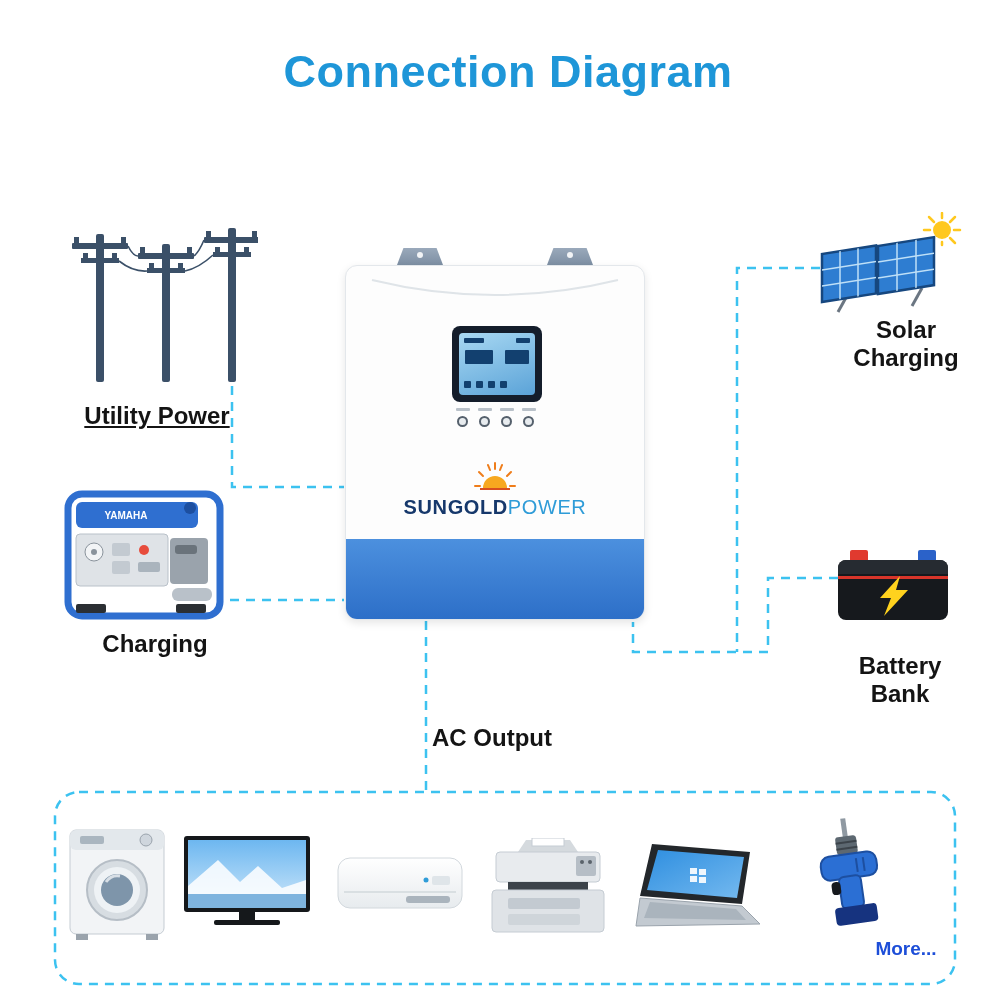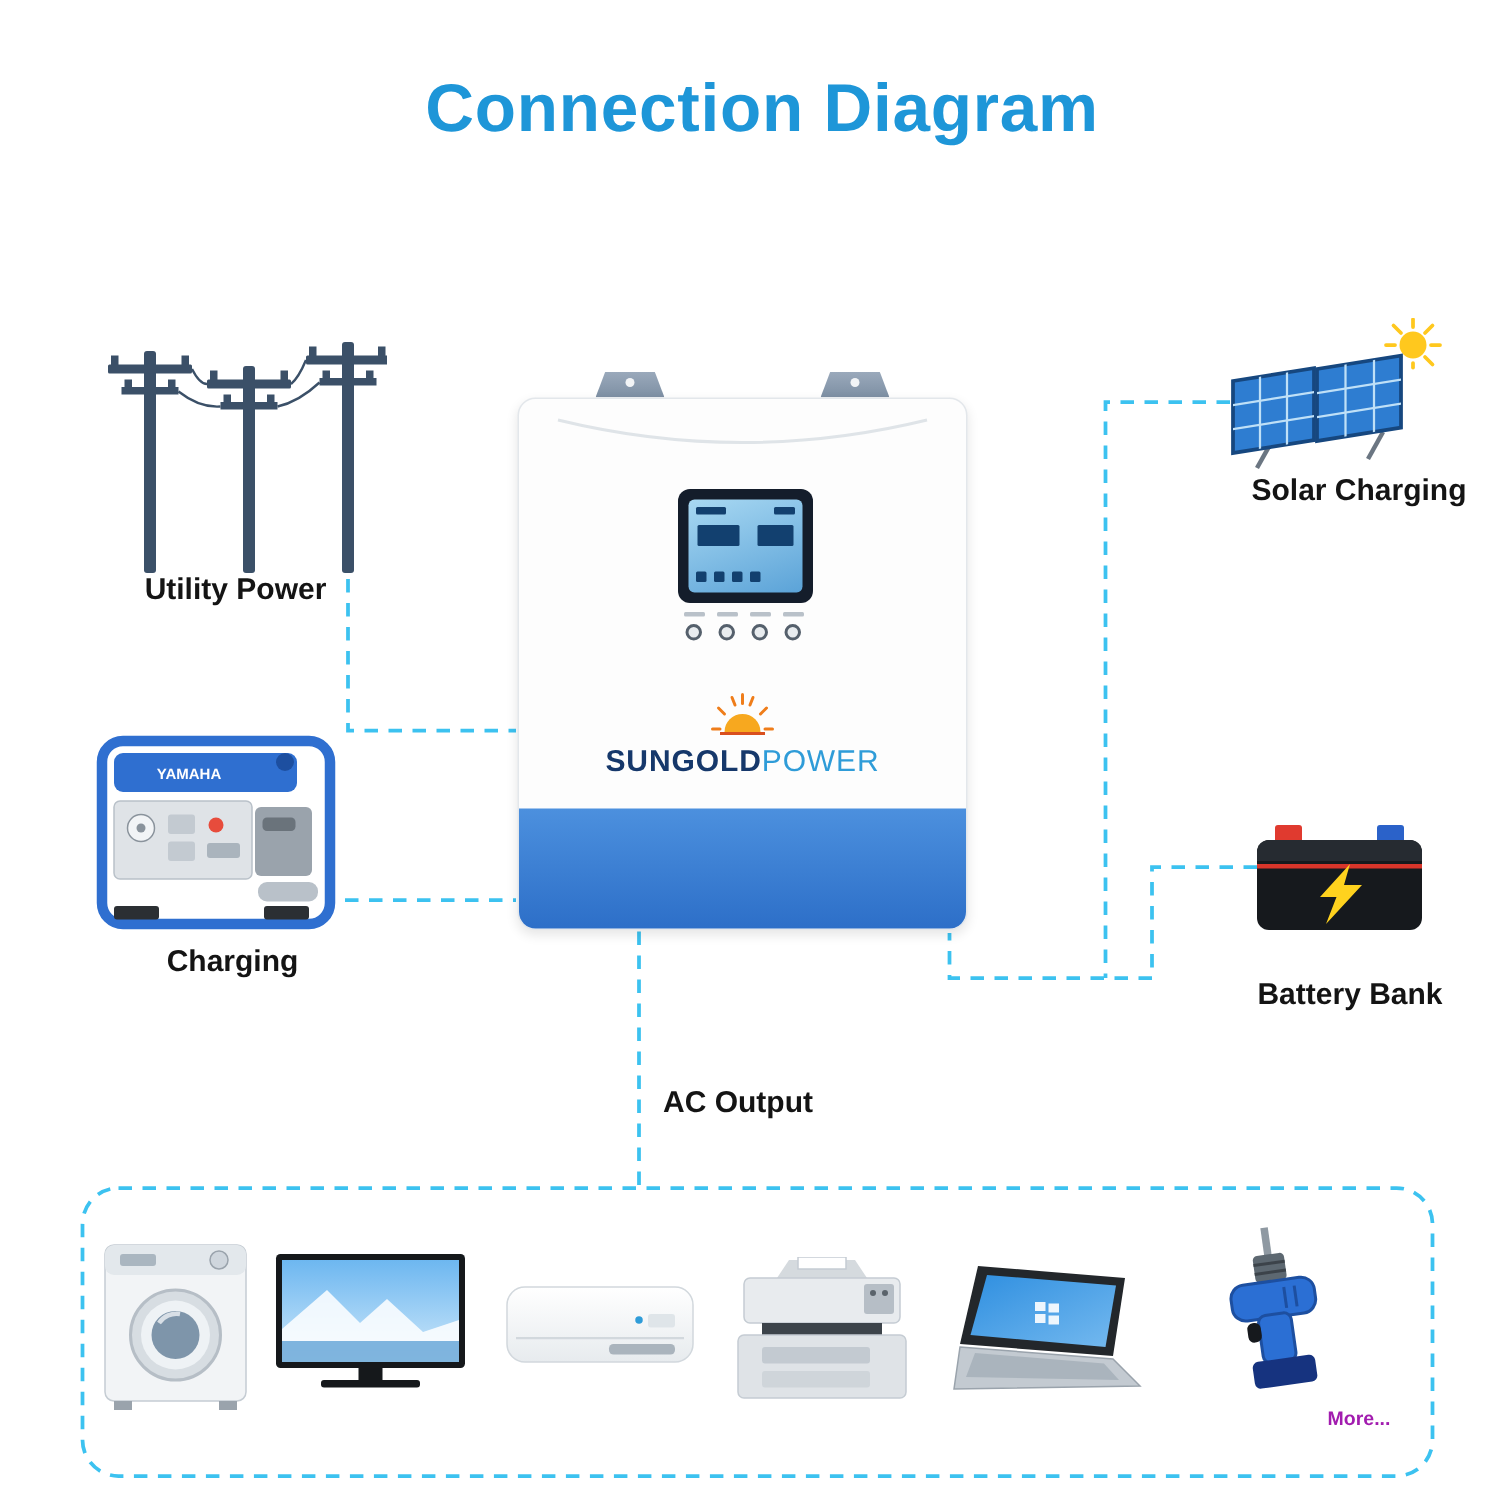--- a/index.html
+++ b/index.html
@@ -8,7 +8,7 @@
   .abs{position:absolute;}
   #title{top:46px;left:0;right:0;text-align:center;font-size:45px;font-weight:700;
          color:#1e96d8;letter-spacing:.5px;padding-left:16px;}
-  .node-label{font-size:20px;font-weight:600;color:#141414;text-align:center;}
+  .node-label{font-size:24px;font-weight:600;color:#141414;text-align:center;}
   #more-label{font-size:13px;font-weight:700;color:#a21caf;text-align:center;}
   
   #connectors{position:absolute;left:0;top:0;width:1000px;height:1000px;z-index:1;pointer-events:none;}

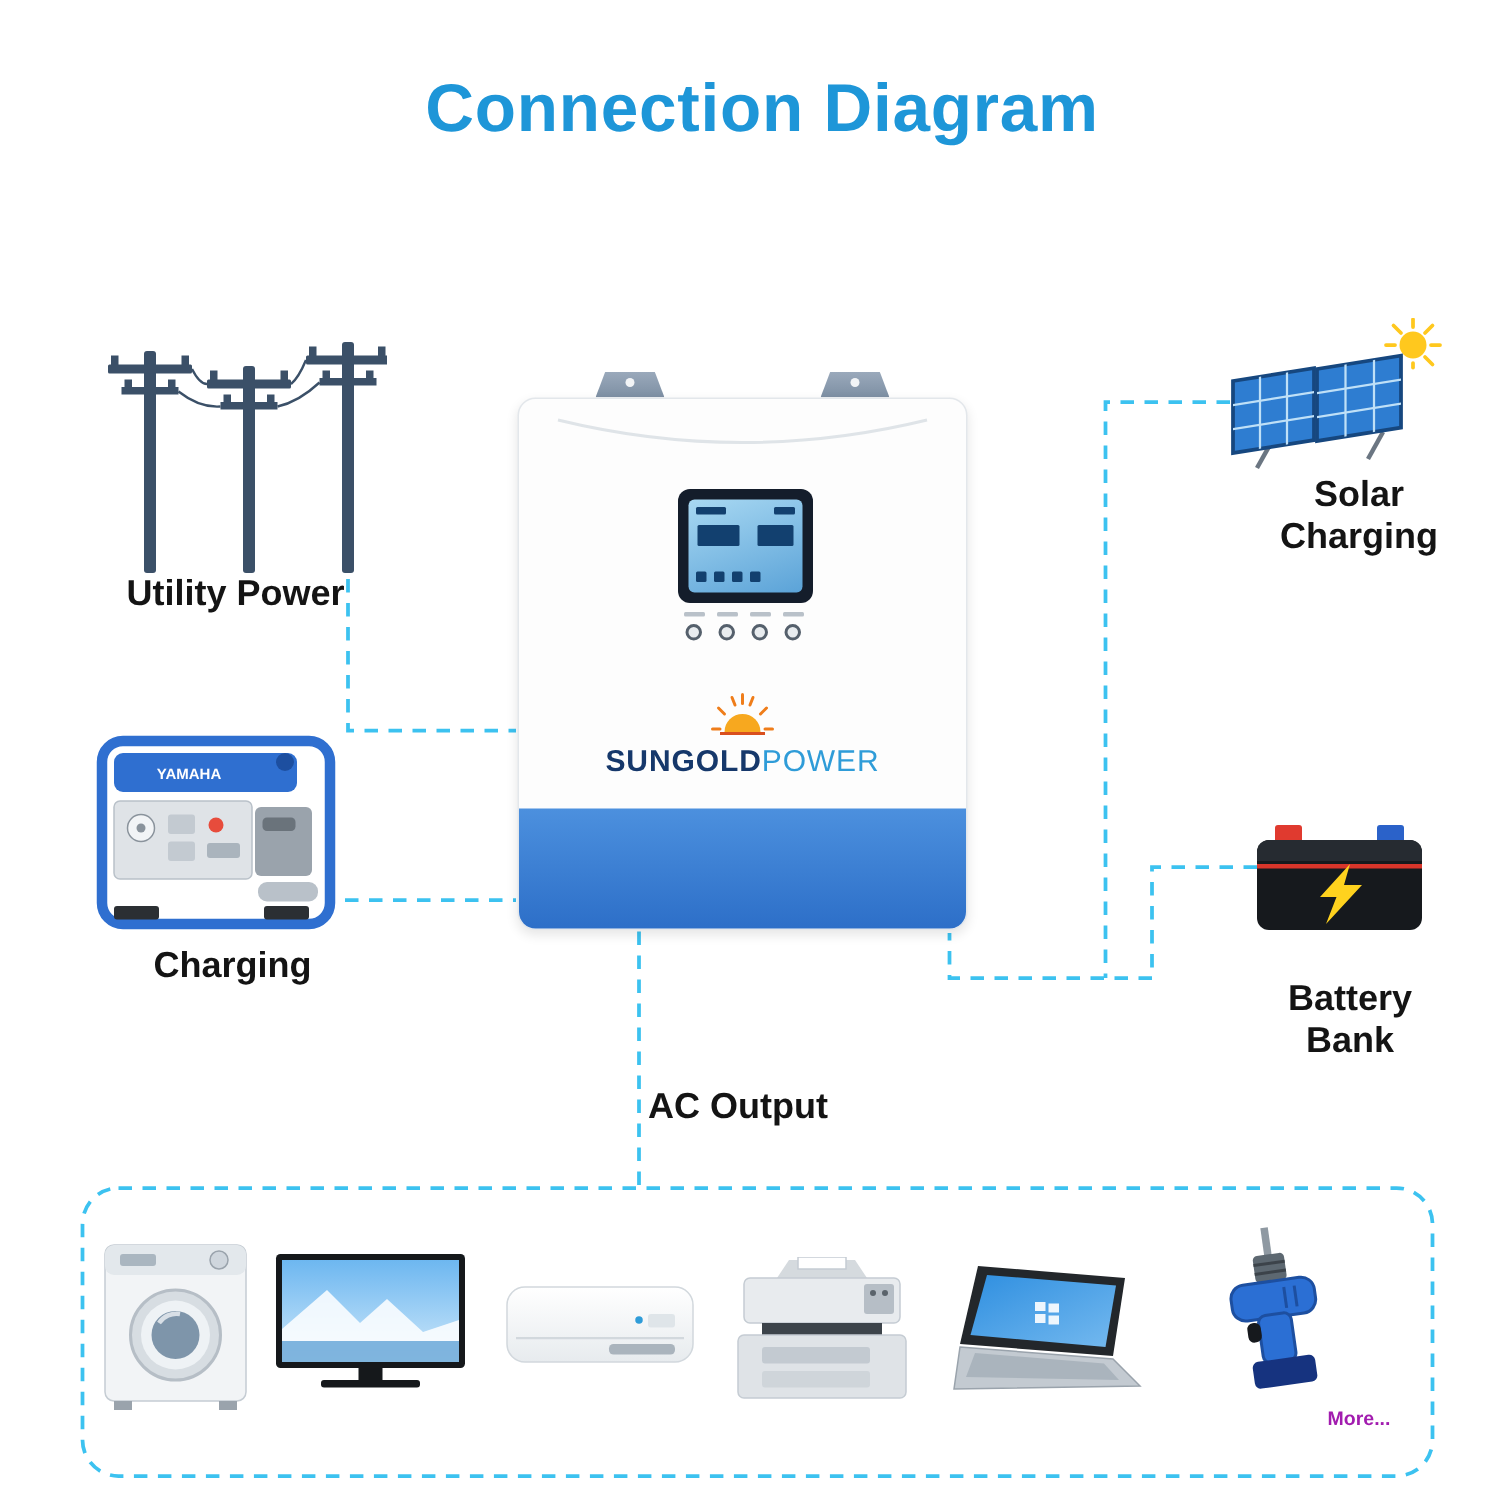--- a/index.html
+++ b/index.html
@@ -36,7 +36,7 @@
   
   .illus{z-index:2;}
   
-  #utility-label{left:72px;top:382px;width:170px;}
+  #utility-label{left:72px;top:402px;width:170px;text-decoration:underline;}
   #generator-label{left:85px;top:630px;width:140px;}
   #solar-label{left:828px;top:316px;width:156px;}
   #battery-label{left:828px;top:652px;width:144px;}

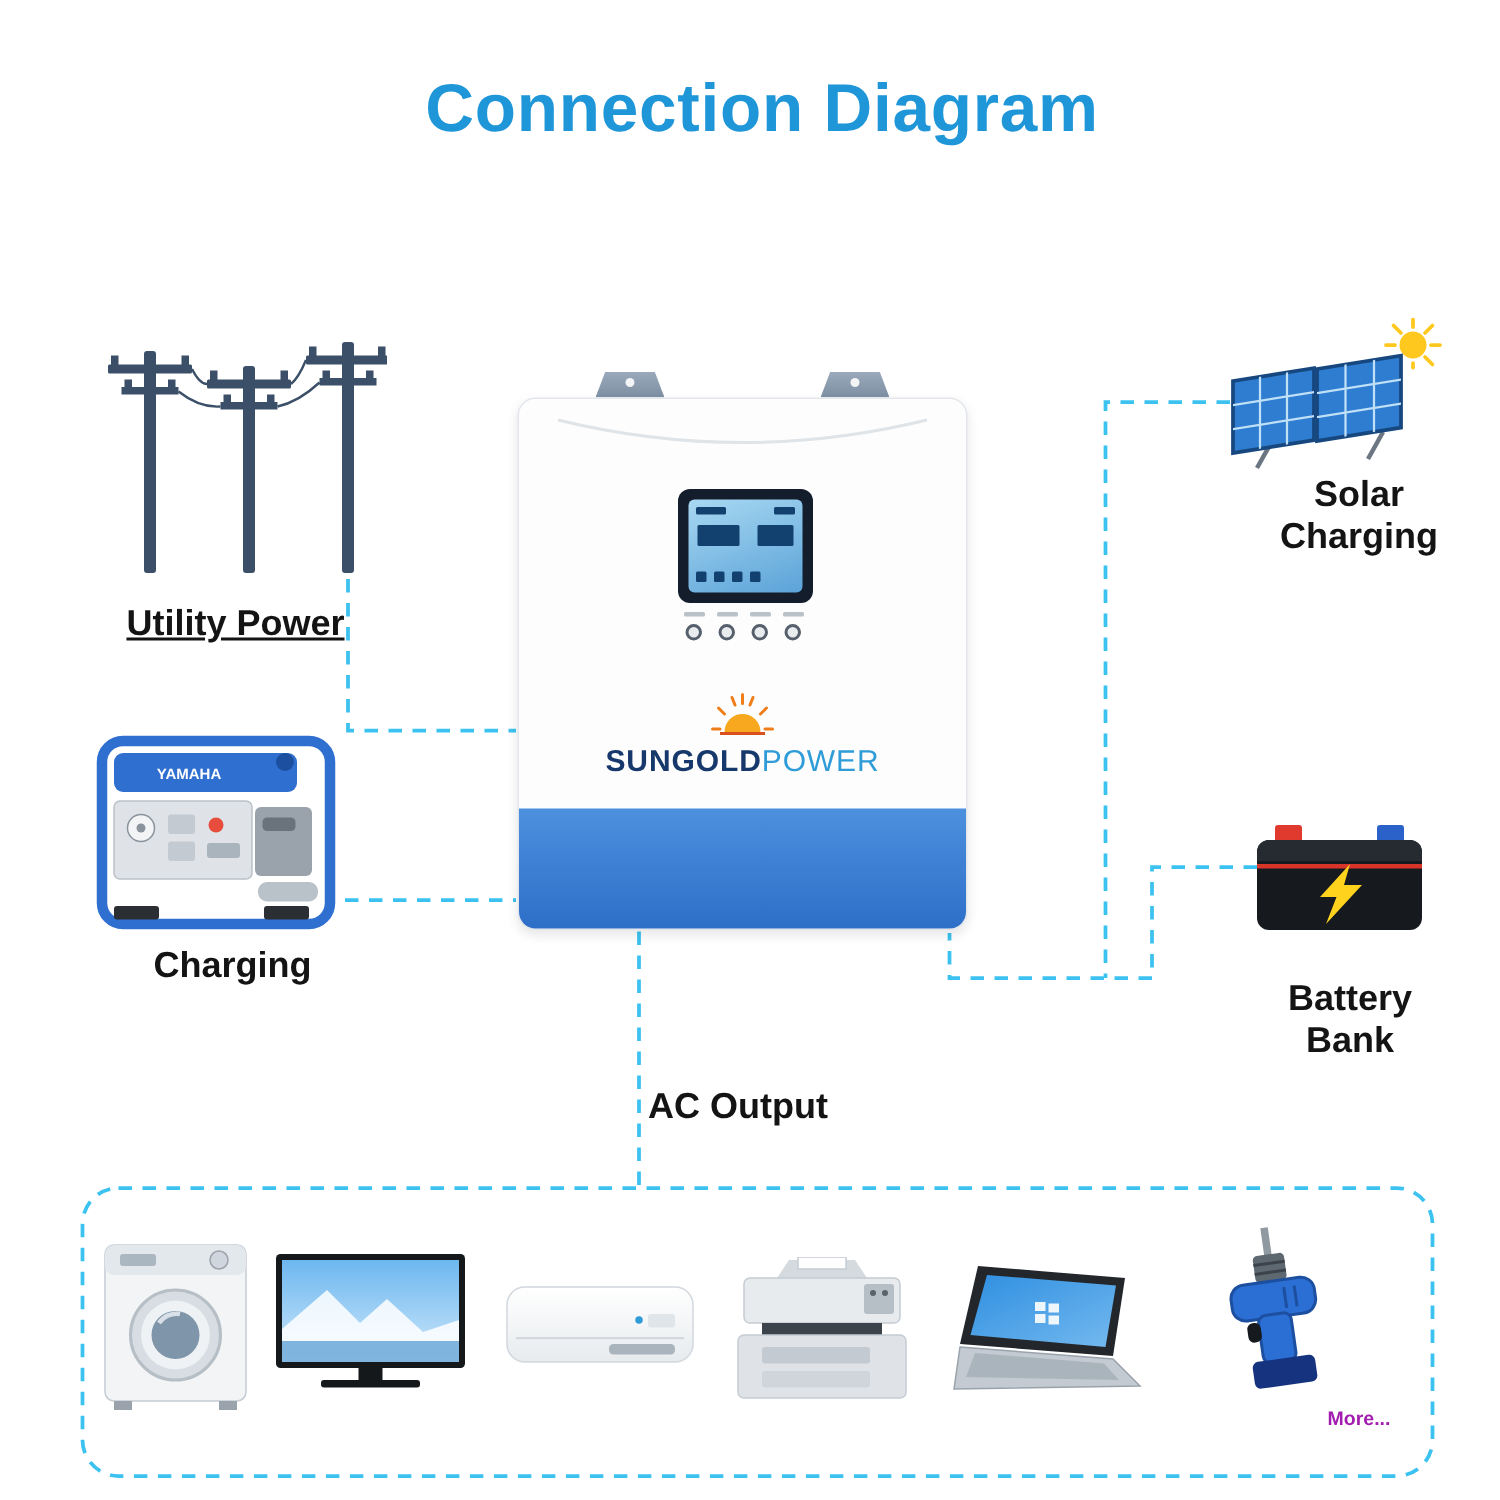--- a/index.html
+++ b/index.html
@@ -9,7 +9,7 @@
   #title{top:46px;left:0;right:0;text-align:center;font-size:45px;font-weight:700;
          color:#1e96d8;letter-spacing:.5px;padding-left:16px;}
   .node-label{font-size:24px;font-weight:600;color:#141414;text-align:center;}
-  #more-label{font-size:13px;font-weight:700;color:#a21caf;text-align:center;}
+  #more-label{font-size:19px;font-weight:700;color:#1d4ed8;text-align:center;}
   
   #connectors{position:absolute;left:0;top:0;width:1000px;height:1000px;z-index:1;pointer-events:none;}
   .conn{stroke:#3cc2f0;stroke-width:2.5;fill:none;stroke-dasharray:9 7;}

